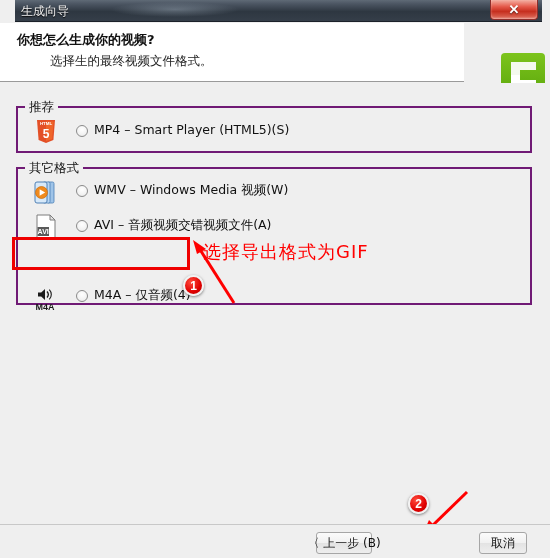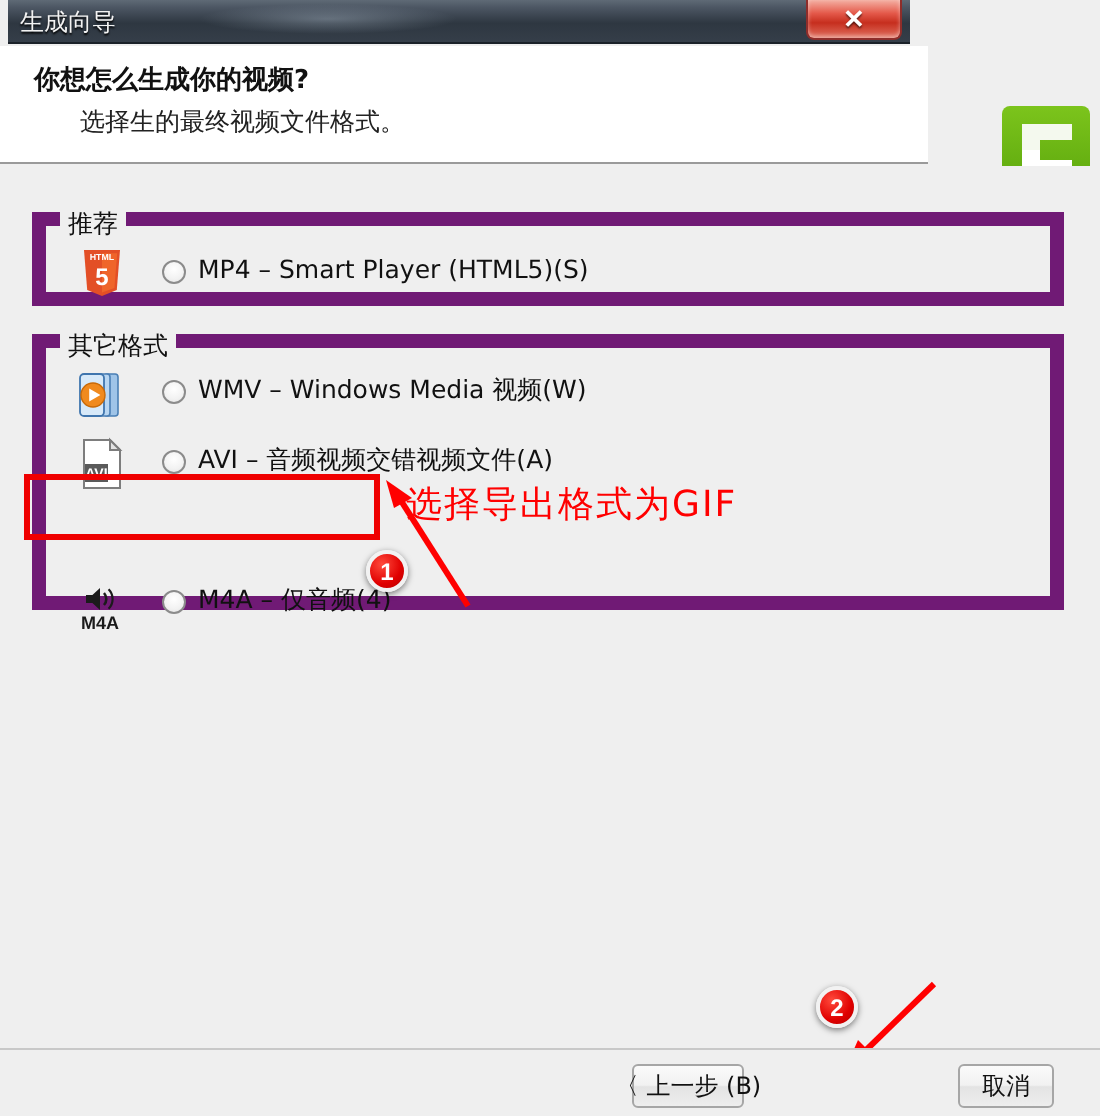--- a/index.html
+++ b/index.html
@@ -12,7 +12,7 @@
 
   
   #titlebar{
-    position:absolute;left:4px;top:0;width:451px;height:22px;
+    position:absolute;left:15px;top:0;width:527px;height:22px;
     background:linear-gradient(to bottom,#5f6a76 0%,#4c5663 18%,#2e3741 55%,#353e49 100%);
     border-bottom:1px solid #1b2129;
     box-sizing:border-box;

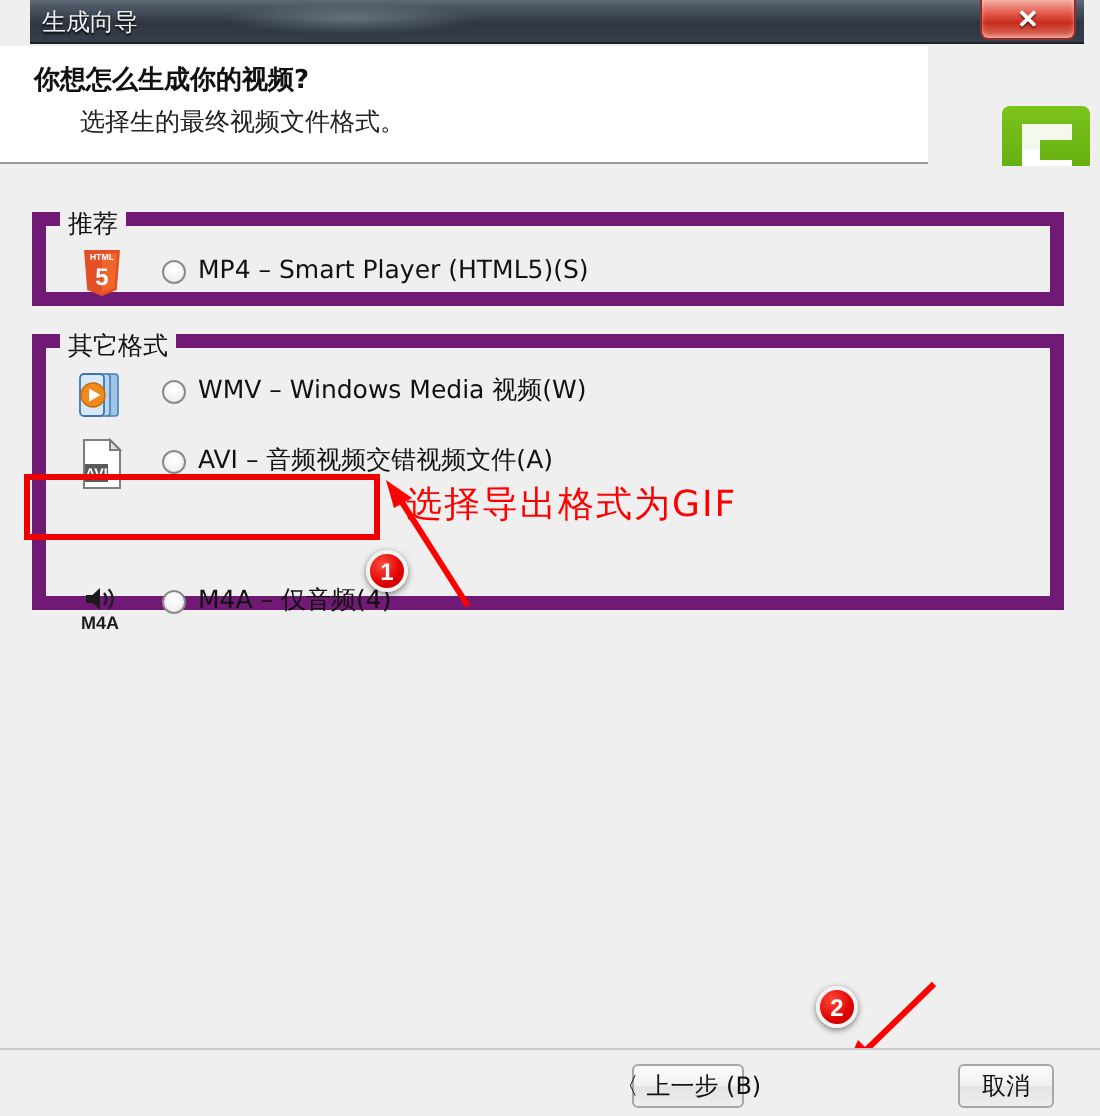--- a/index.html
+++ b/index.html
@@ -57,7 +57,7 @@
     font-size:13px;font-weight:bold;color:#111;white-space:nowrap;
   }
   #header-sub{
-    position:absolute;left:40px;top:30px;
+    position:absolute;left:50px;top:30px;
     font-family:"DejaVu Sans",sans-serif;
     font-size:12.5px;color:#222;white-space:nowrap;
   }

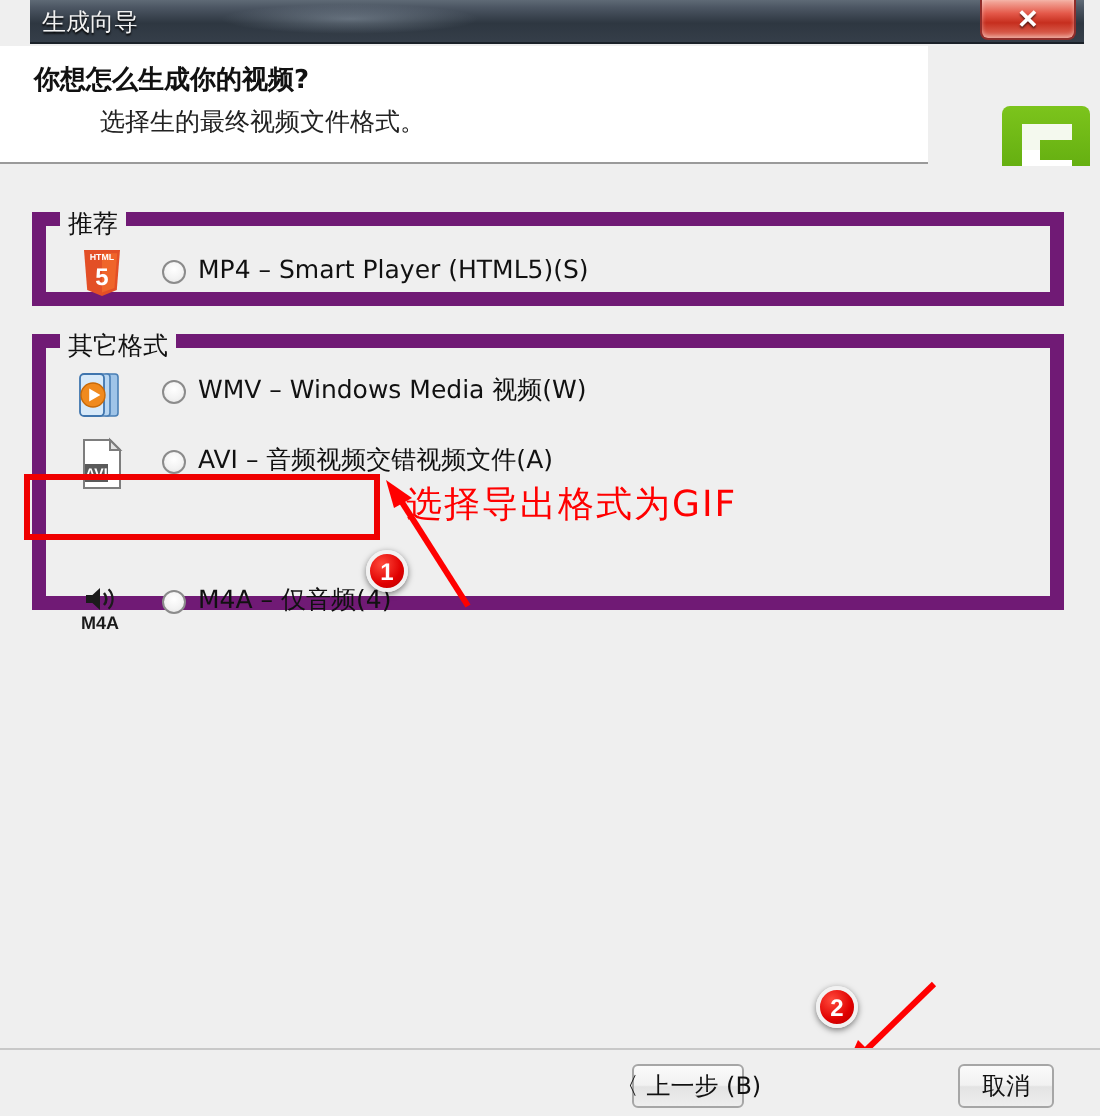--- a/index.html
+++ b/index.html
@@ -78,7 +78,7 @@
 
   .groupbox{
     position:absolute;
-    border:7px solid #701a75;
+    border:2px solid #701a75;
     background:transparent;
     box-sizing:border-box;
   }

